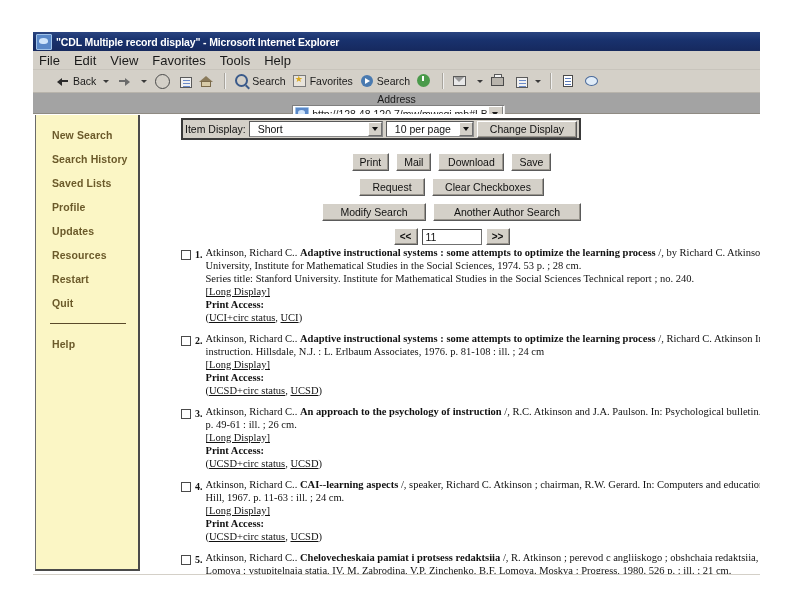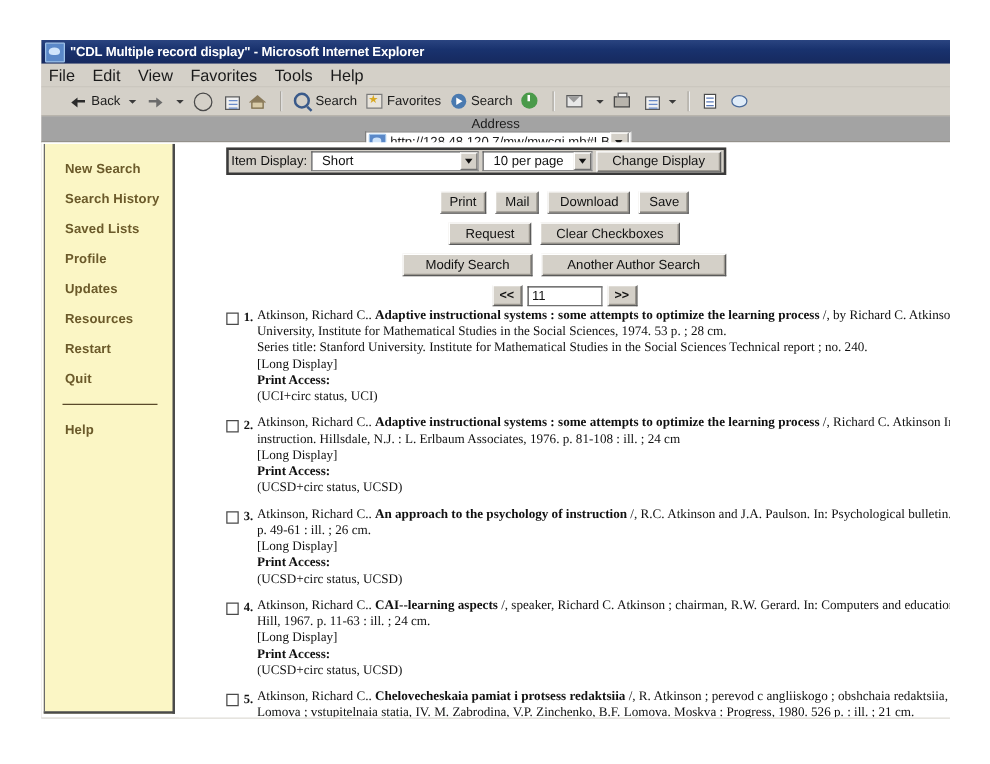--- a/index.html
+++ b/index.html
@@ -640,6 +640,7 @@
     white-space: nowrap;
   }
   .lnk {
+    text-decoration: underline;
     color: #111;
     cursor: pointer;
   }

